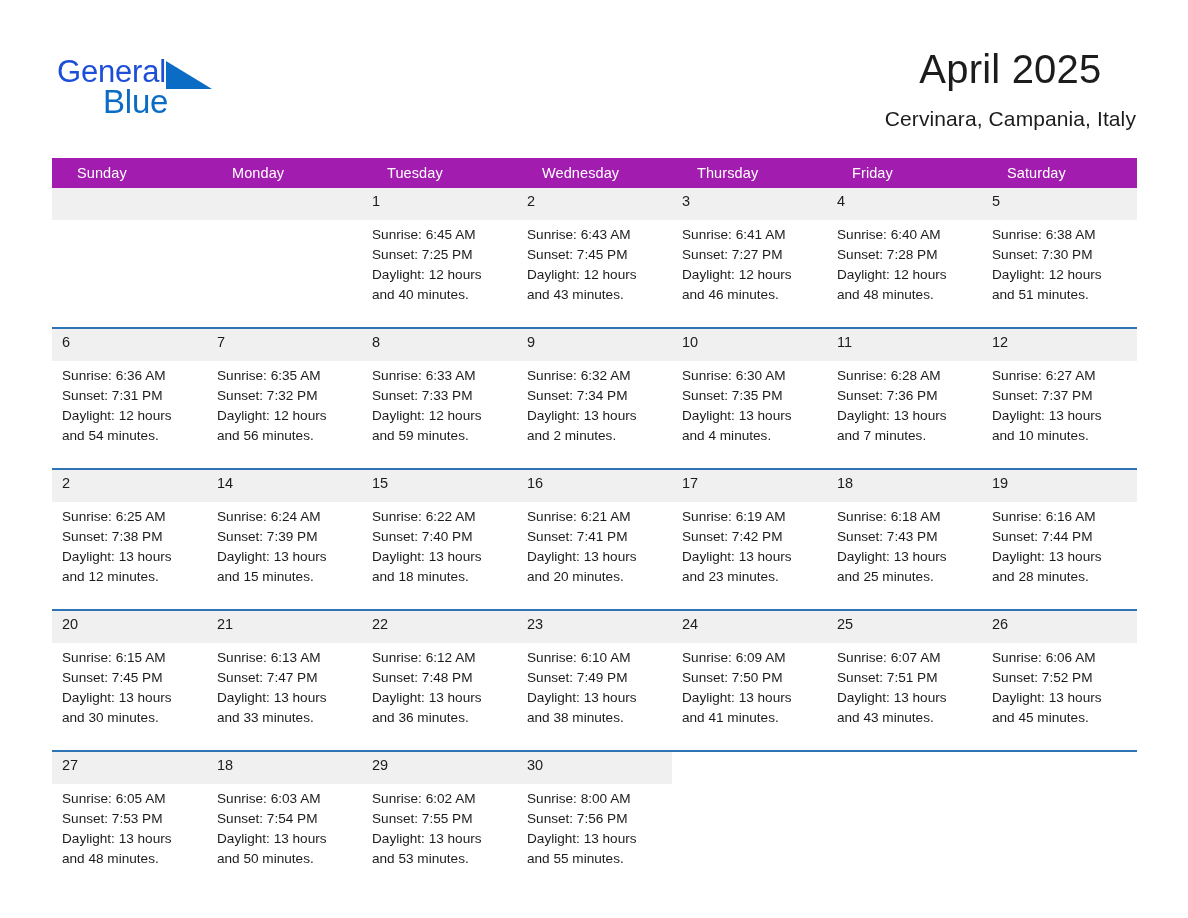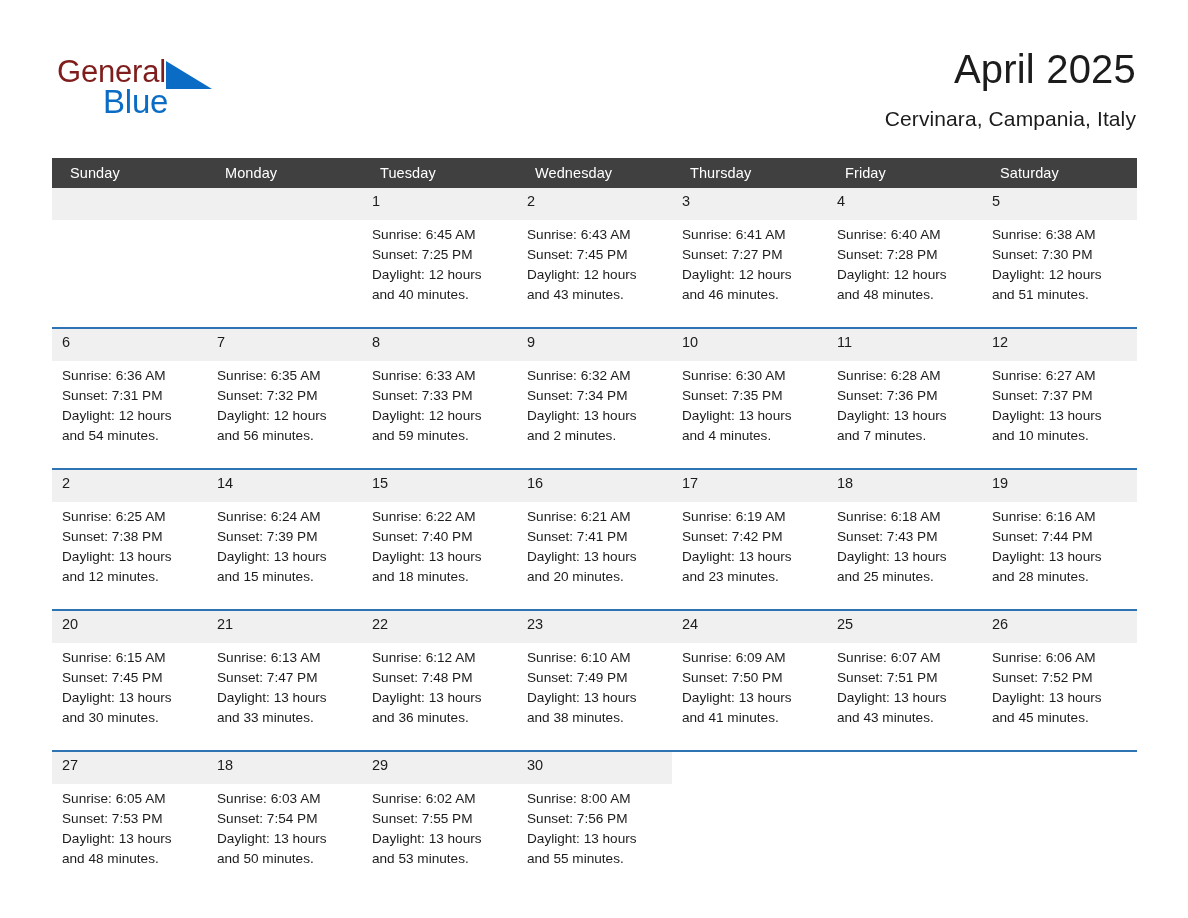--- a/index.html
+++ b/index.html
@@ -47,7 +47,7 @@
   }
   .logo-general {
     font-size: 31px;
-    color: #7f1d1d;
+    color: #1d4ed8;
     letter-spacing: -0.2px;
     line-height: 34px;
     display: inline-block;

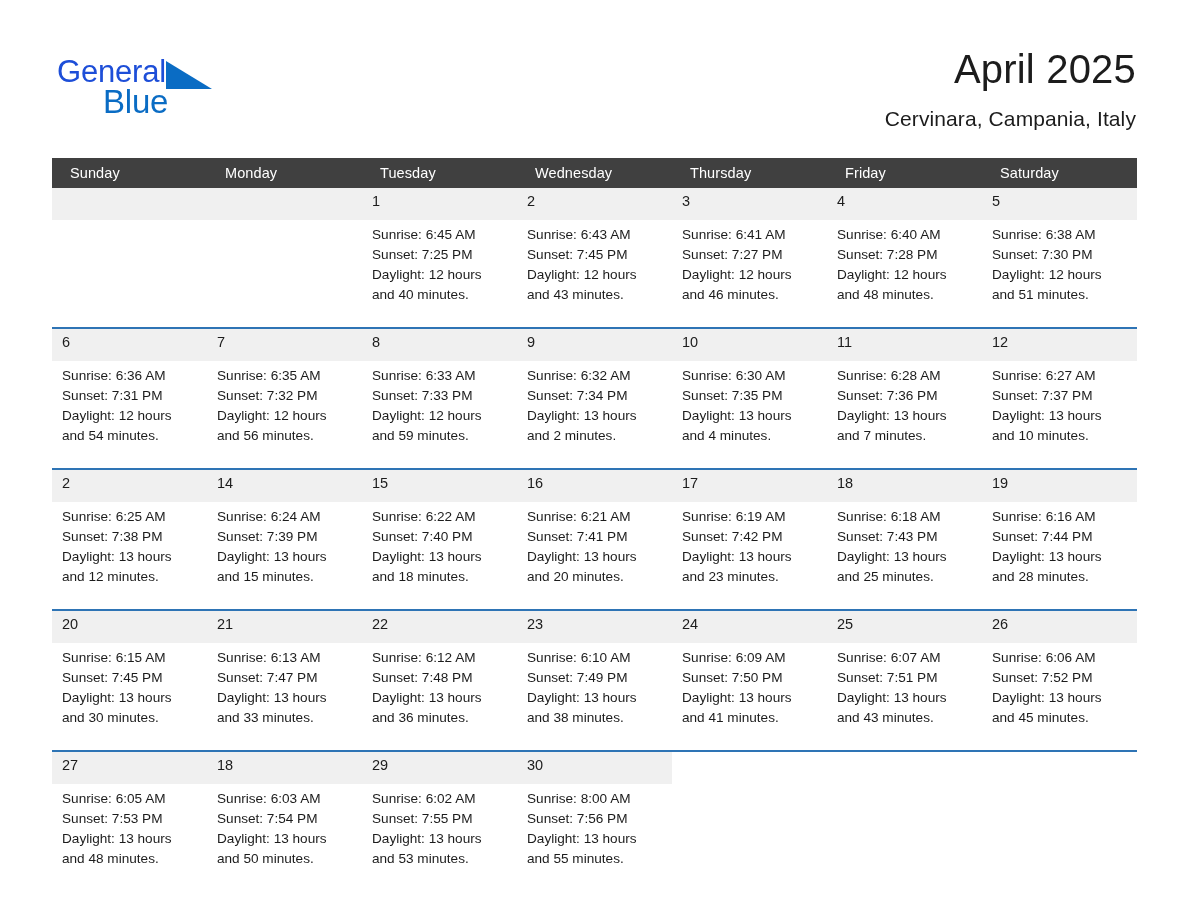--- a/index.html
+++ b/index.html
@@ -82,6 +82,7 @@
     font-weight: normal;
     margin: 0;
     letter-spacing: 0.2px;
+    text-align: center;
   }
   .location {
     font-size: 21px;

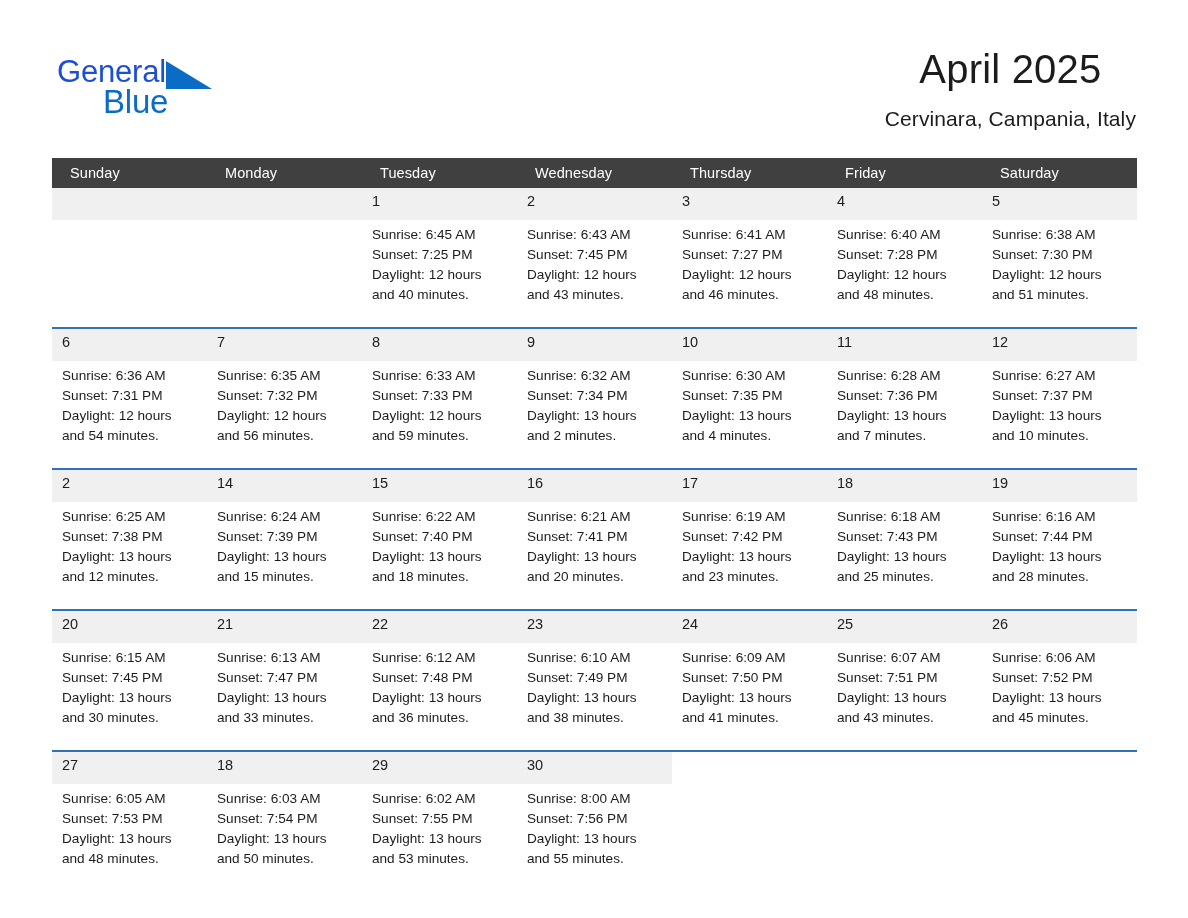--- a/index.html
+++ b/index.html
@@ -104,12 +104,12 @@
   }
 
   .calendar th {
-    background: #404040;
+    background: #a21caf;
     color: #ffffff;
     font-size: 14.5px;
     font-weight: normal;
     text-align: left;
-    padding: 7px 0 7px 18px;
+    padding: 7px 0 7px 25px;
     height: 16px;
     vertical-align: middle;
     letter-spacing: 0.1px;

